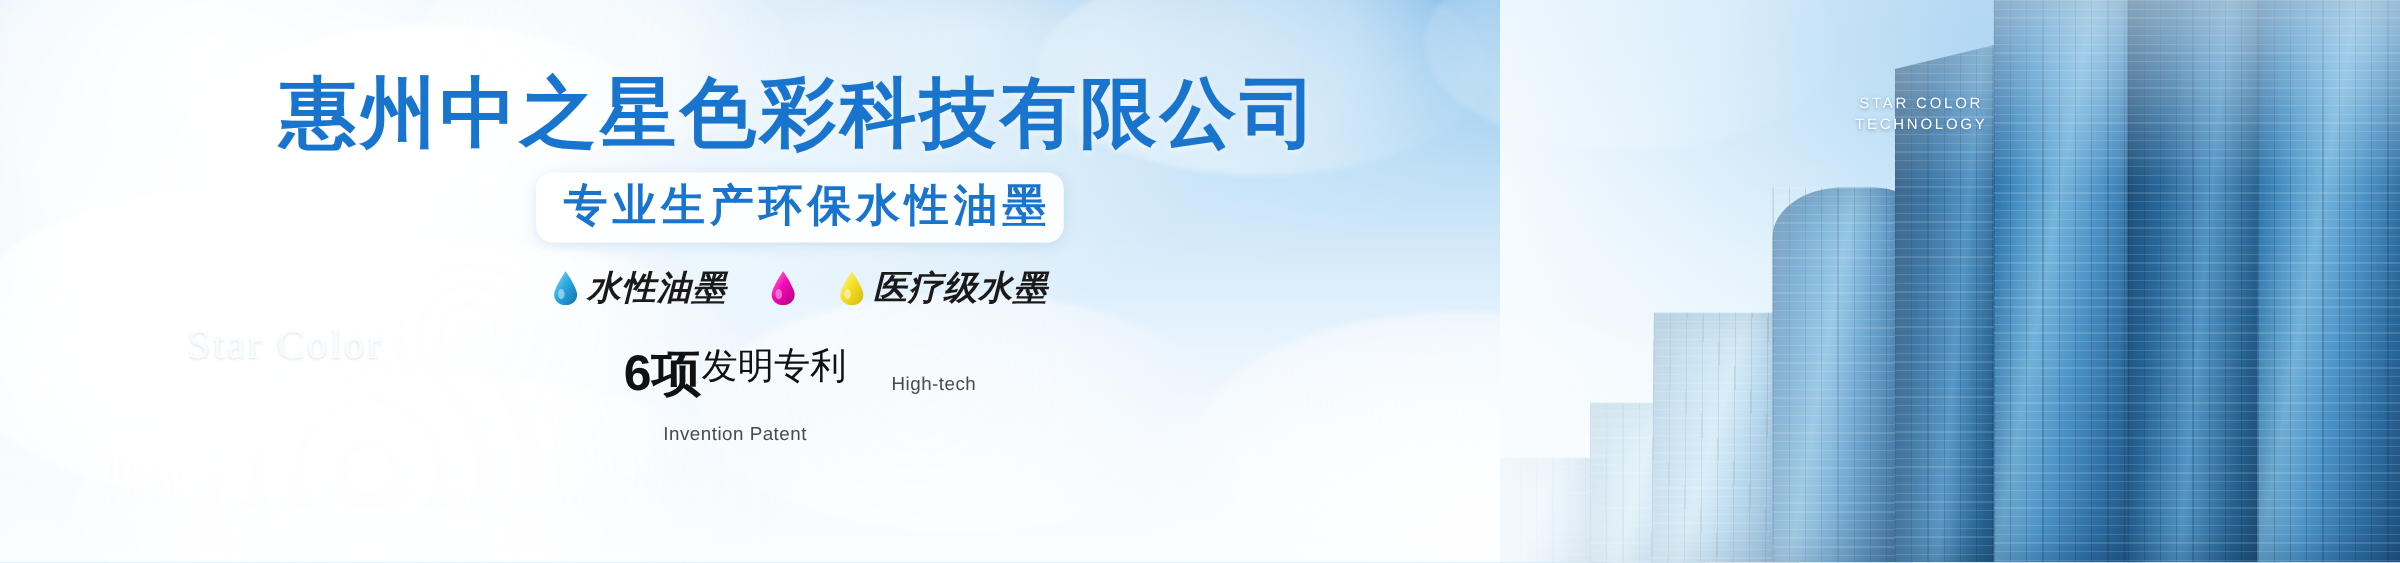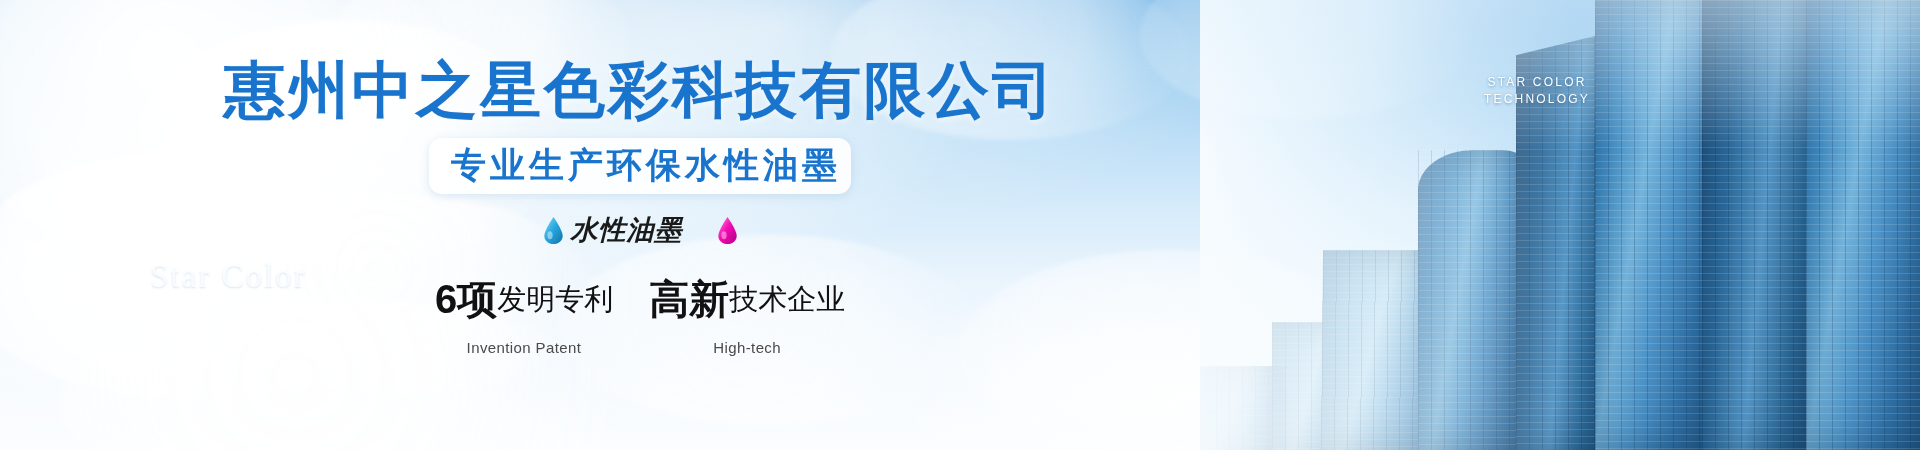--- a/index.html
+++ b/index.html
@@ -363,6 +363,20 @@
         </svg>
       </div>
 
+      <div class="feature">
+        <svg class="drop" viewBox="0 0 24 33" aria-hidden="true">
+          <defs>
+            <linearGradient id="gd3" x1="0" y1="0" x2="1" y2="1">
+              <stop offset="0%" stop-color="#fffbb0"></stop>
+              <stop offset="45%" stop-color="#f7e02a"></stop>
+              <stop offset="100%" stop-color="#d4b800"></stop>
+            </linearGradient>
+          </defs>
+          <path d="M12 1 C12 1 22.5 16 22.5 22.5 C22.5 28.3 17.8 32 12 32 C6.2 32 1.5 28.3 1.5 22.5 C1.5 16 12 1 12 1 Z" fill="url(#gd3)"></path>
+          <ellipse cx="8" cy="22" rx="3" ry="4.6" fill="#ffffff" opacity="0.5"></ellipse>
+        </svg>
+        <span class="label">医疗级水墨</span>
+      </div>
 
     </div>
 

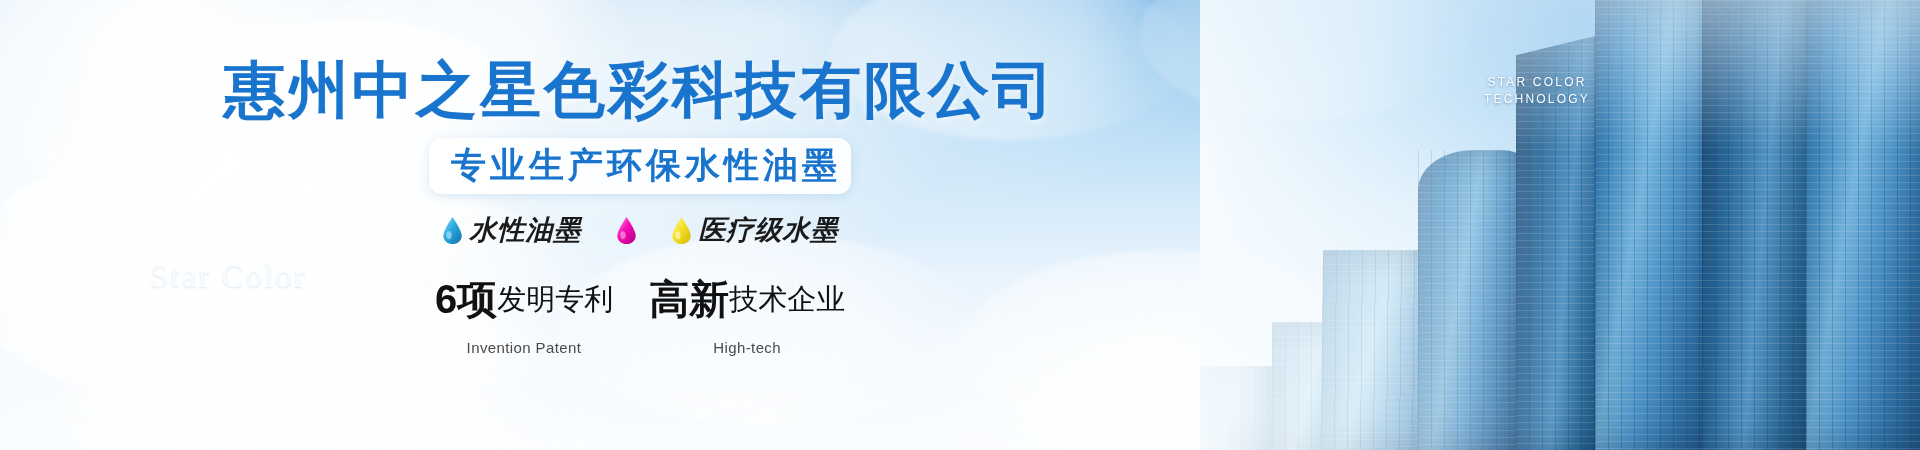--- a/index.html
+++ b/index.html
@@ -255,7 +255,7 @@
   .badge { text-align: center; }
   .badge-main {
     display: flex;
-    align-items: center;
+    align-items: flex-start;
     justify-content: center;
     white-space: nowrap;
     line-height: 1;

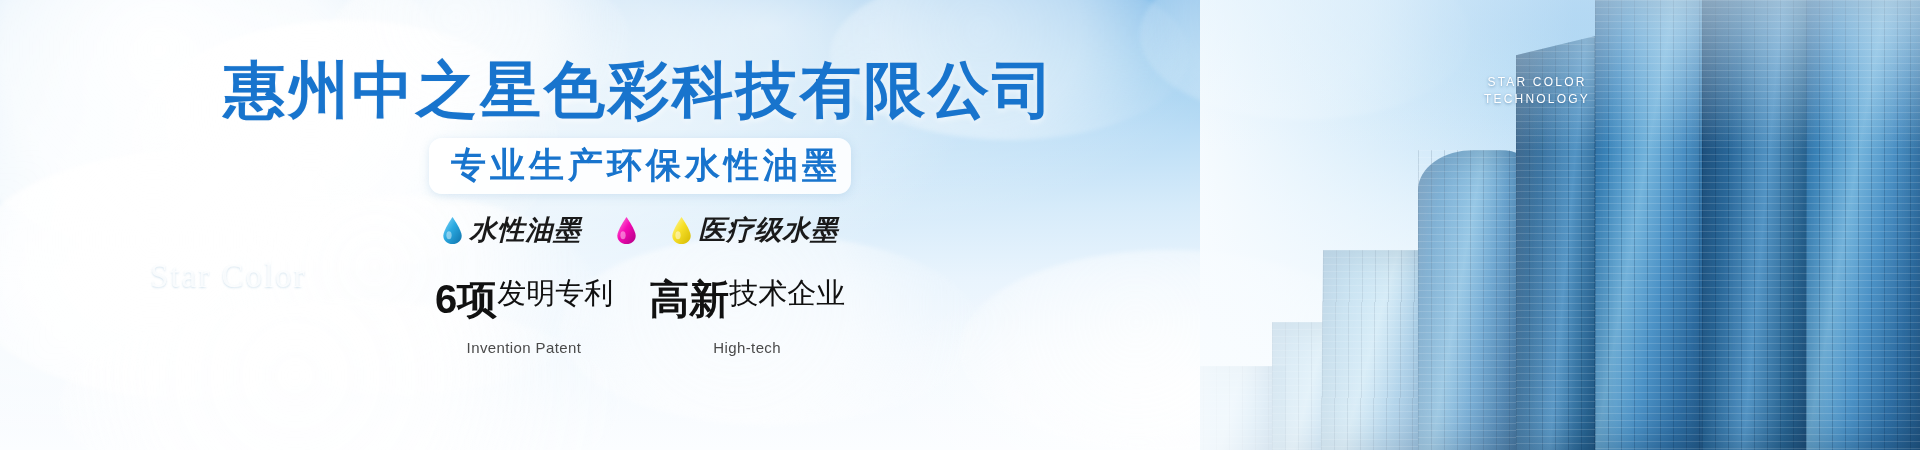--- a/index.html
+++ b/index.html
@@ -391,10 +391,6 @@
       </div>
 
       <div class="badge">
-        <div class="badge-main">
-          <span class="badge-big">高新</span>
-          <span class="badge-small">技术企业</span>
-        </div>
         <div class="badge-en">High-tech</div>
       </div>
 

